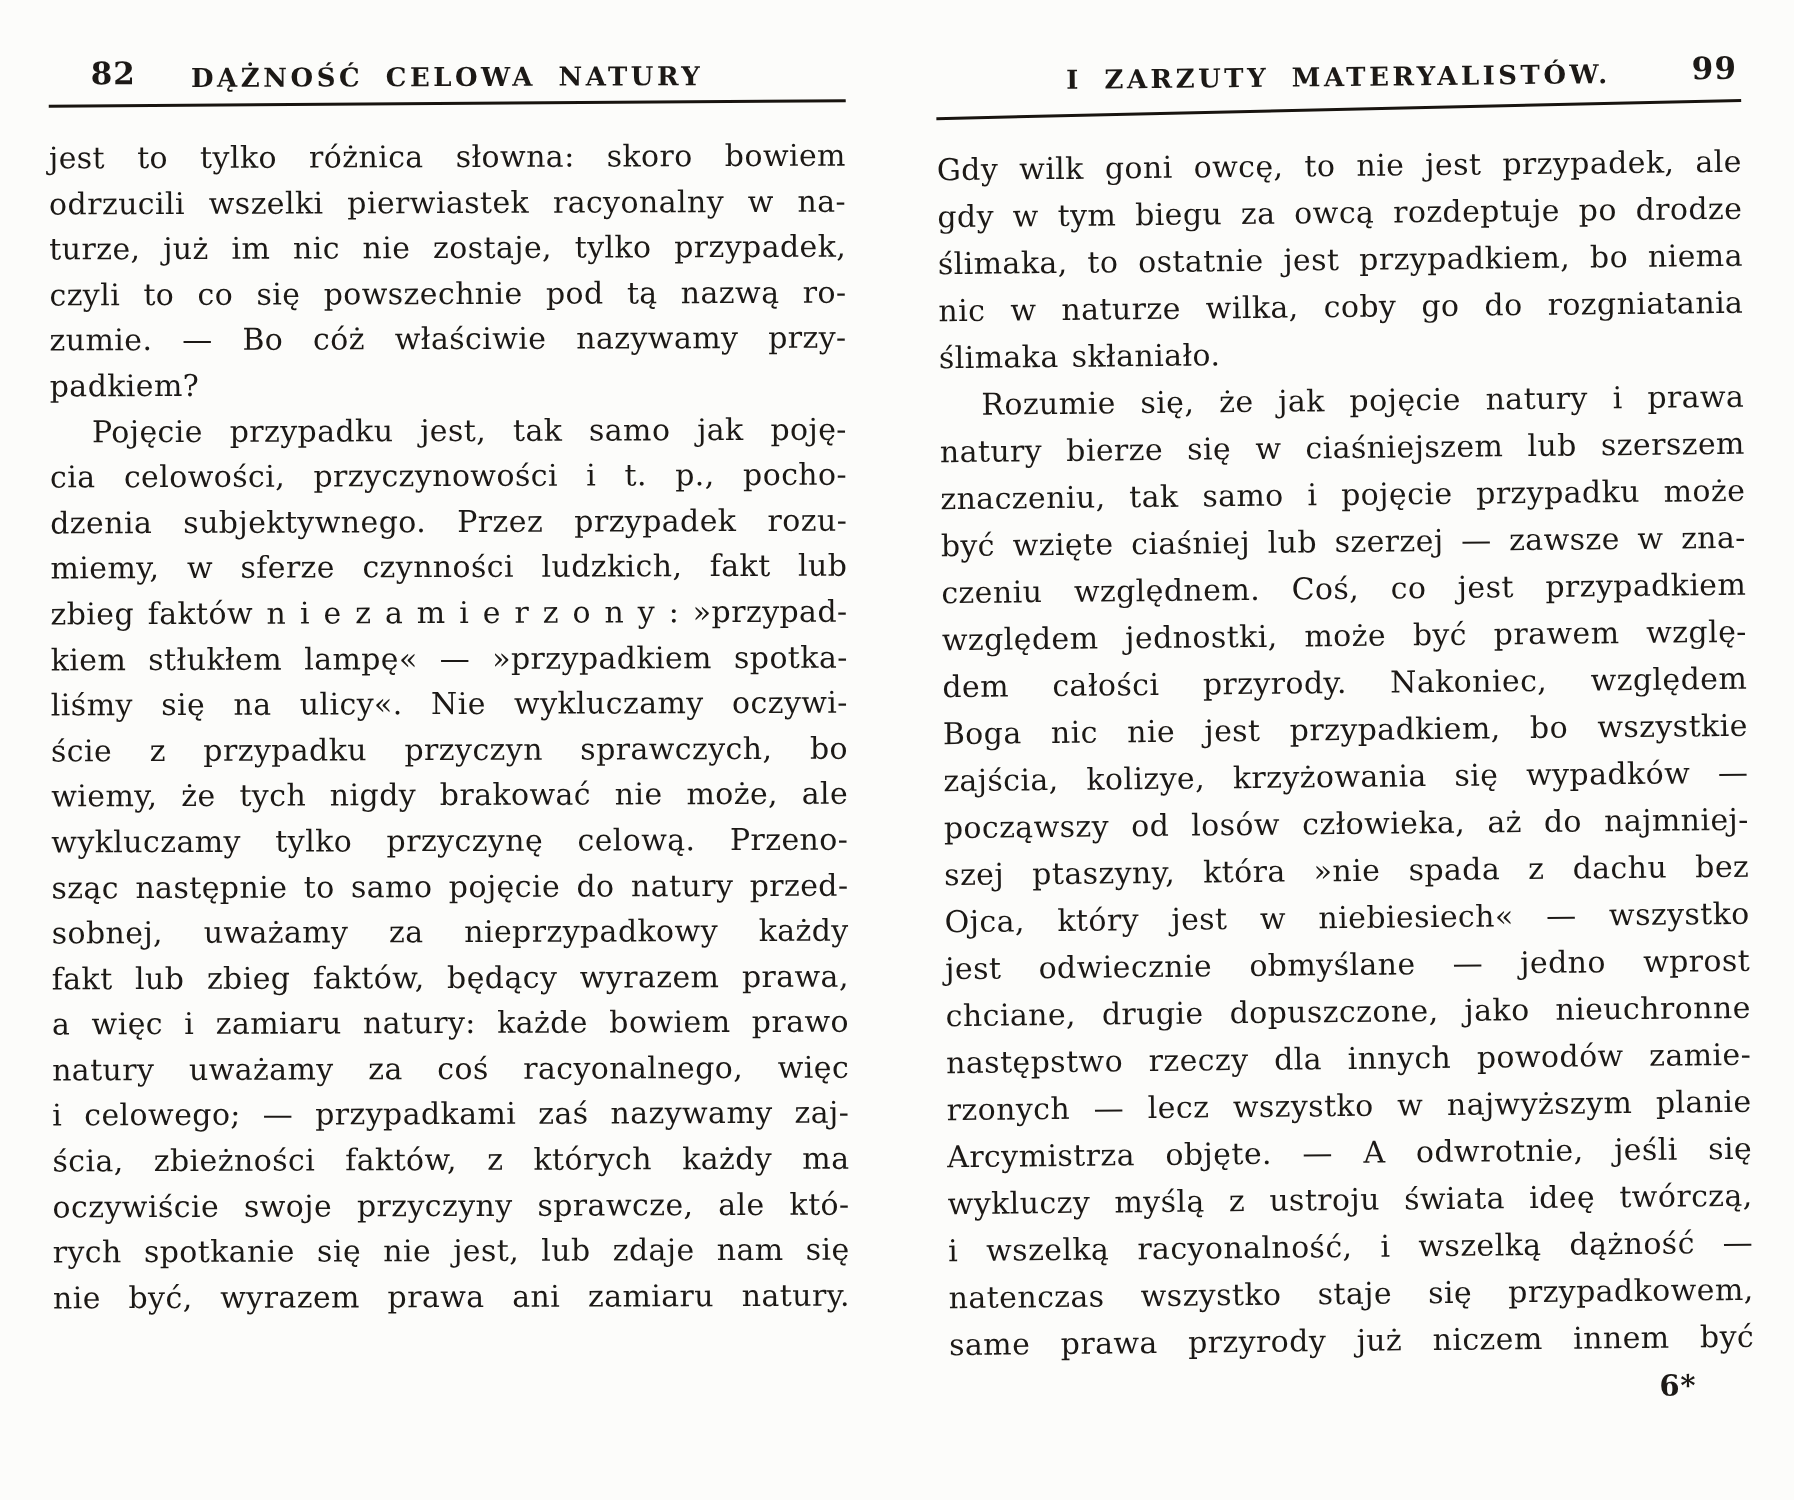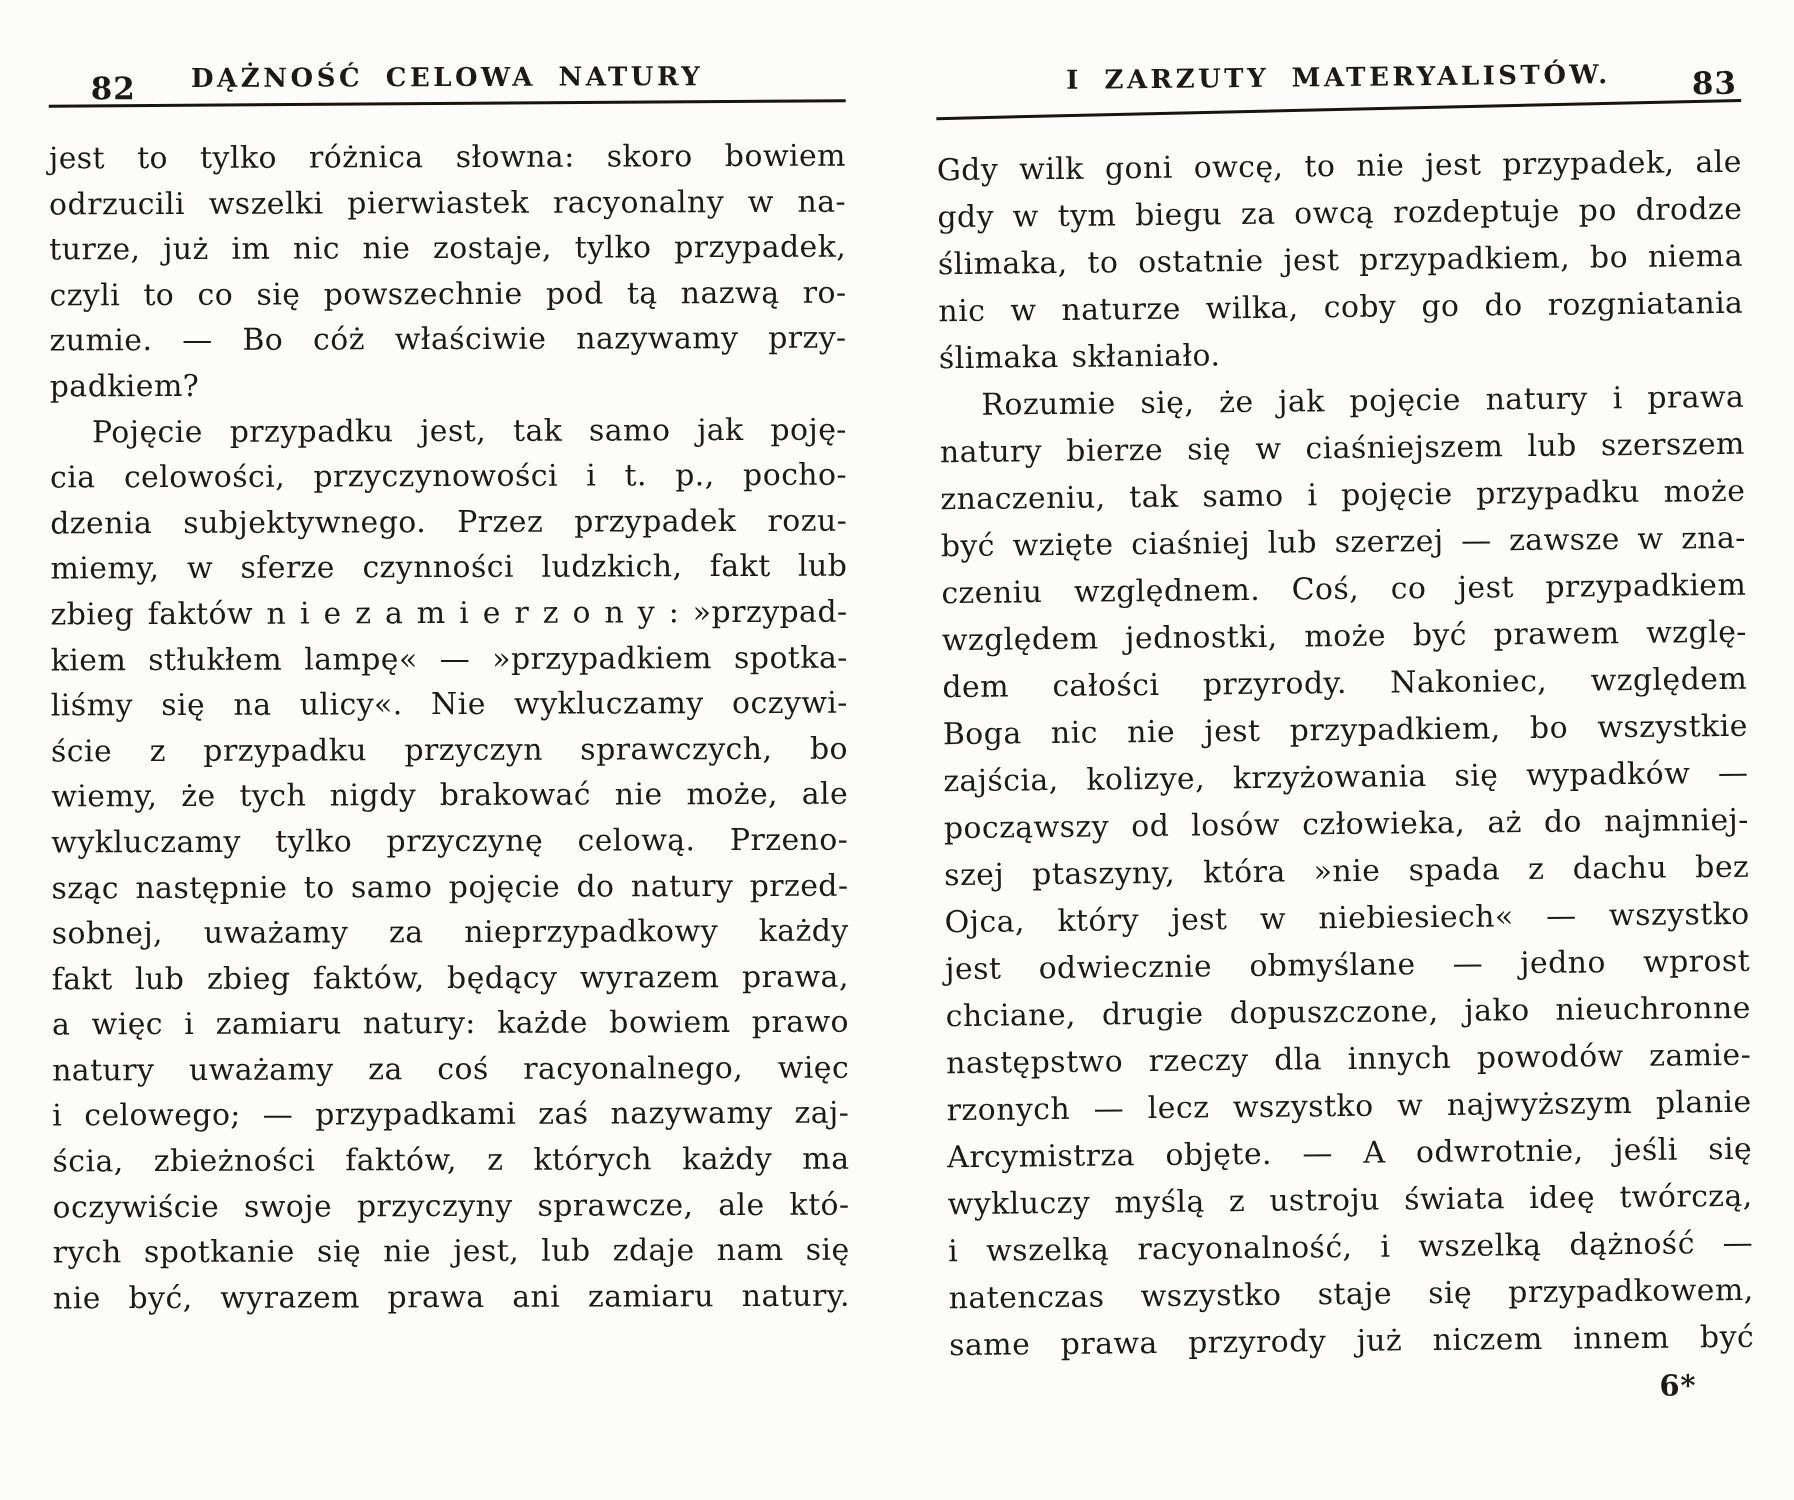--- a/index.html
+++ b/index.html
@@ -34,7 +34,7 @@
   }
   .pagenum {
     position: absolute;
-    top: 29px;
+    top: 14px;
     font-size: 31px;
     font-weight: bold;
     letter-spacing: 1px;

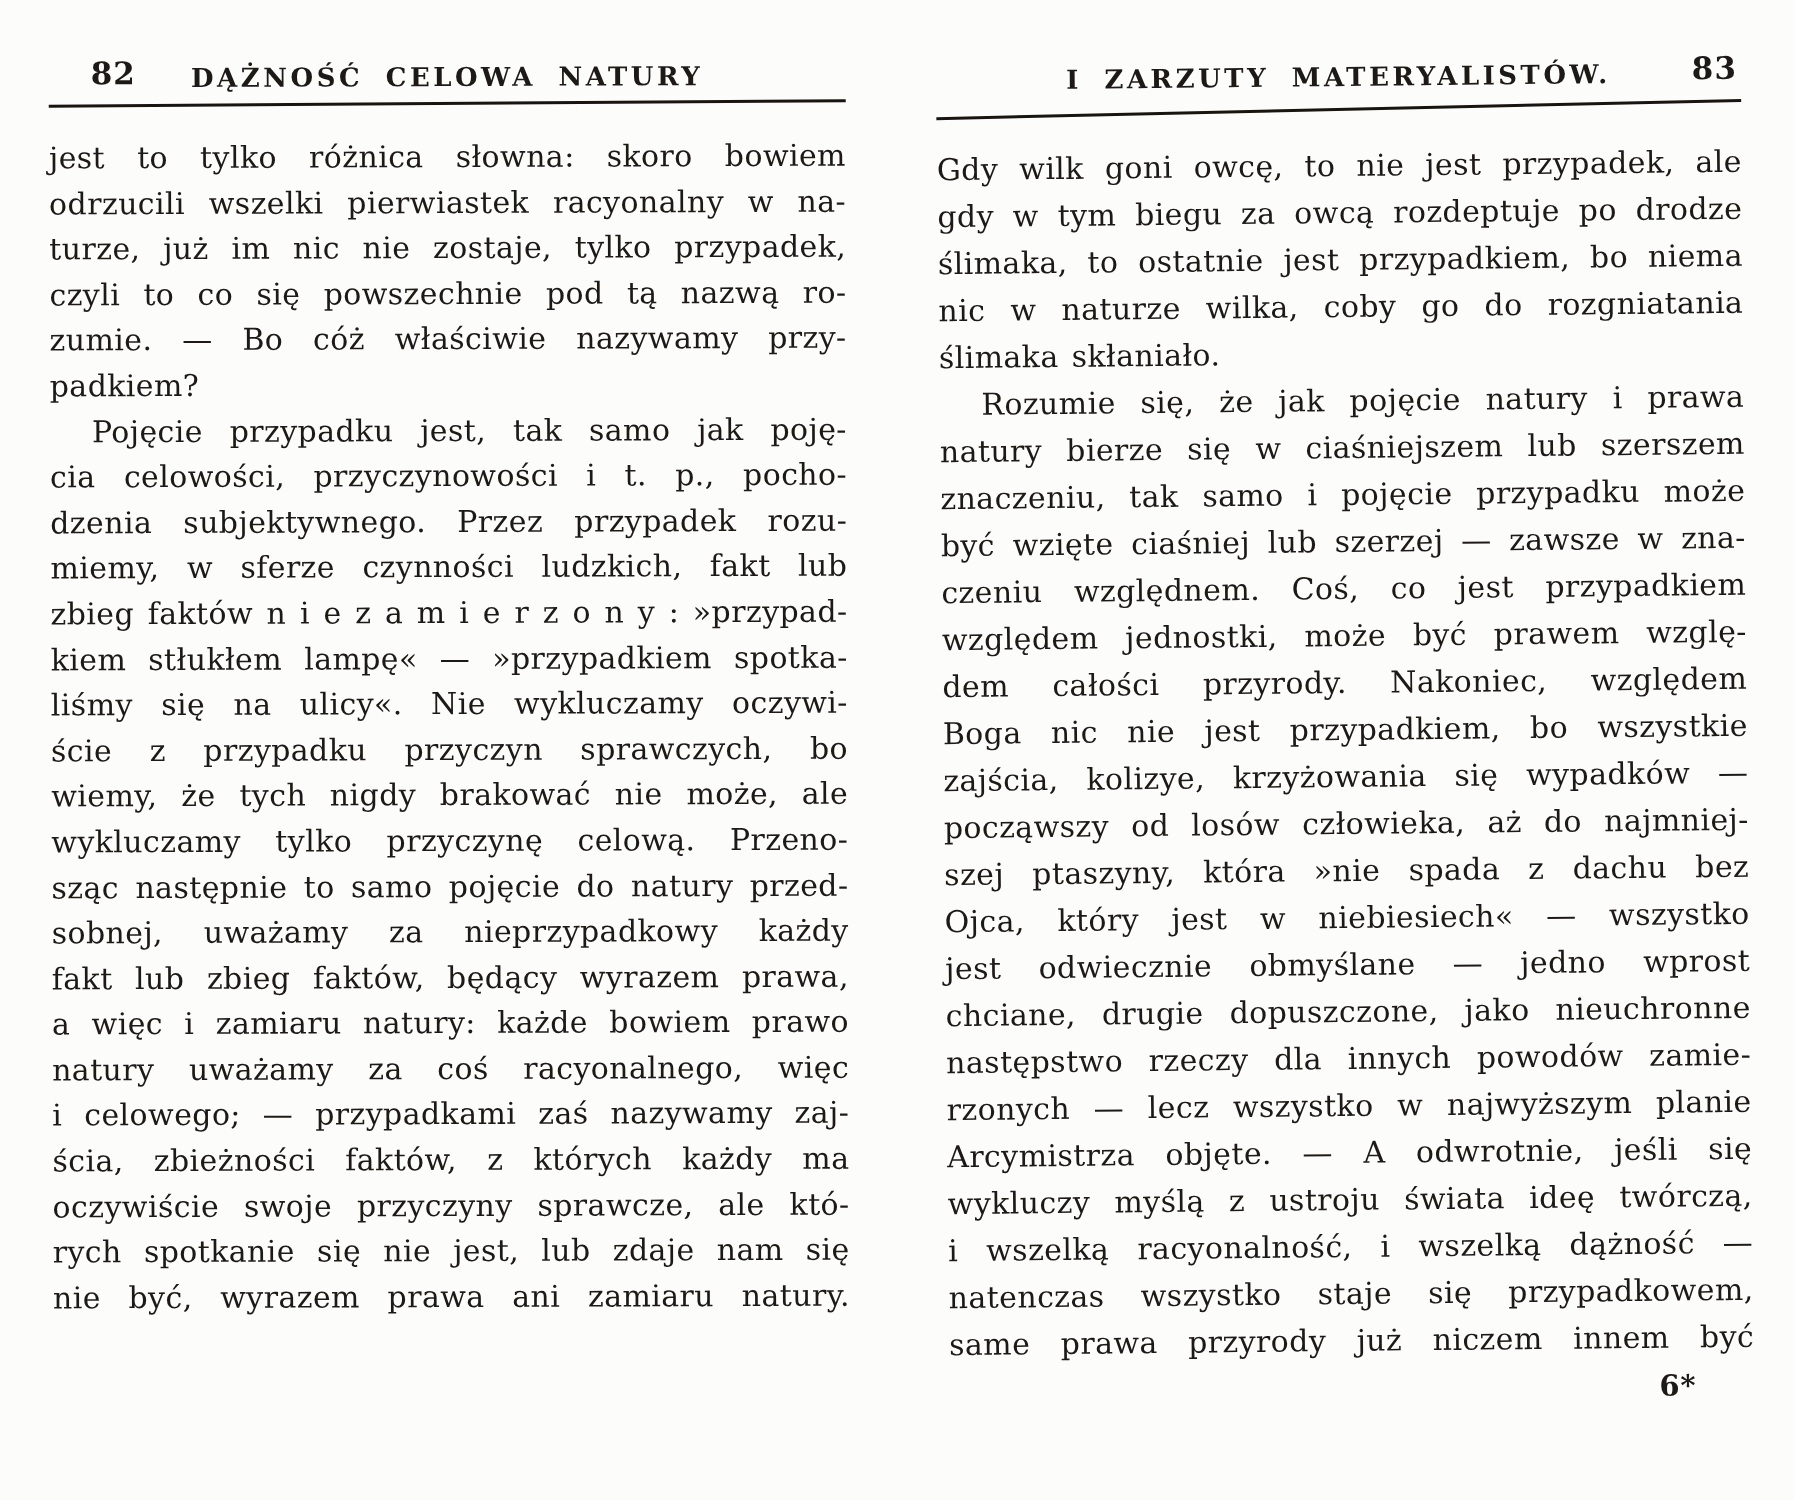--- a/index.html
+++ b/index.html
@@ -140,7 +140,7 @@
   </section>
 
   <section class="page right">
-    <div class="pagenum">83</div>
+    <div class="pagenum">99</div>
     <div class="running-head">I ZARZUTY MATERYALISTÓW.</div>
     <div class="head-rule"></div>
     <div class="text-block">

